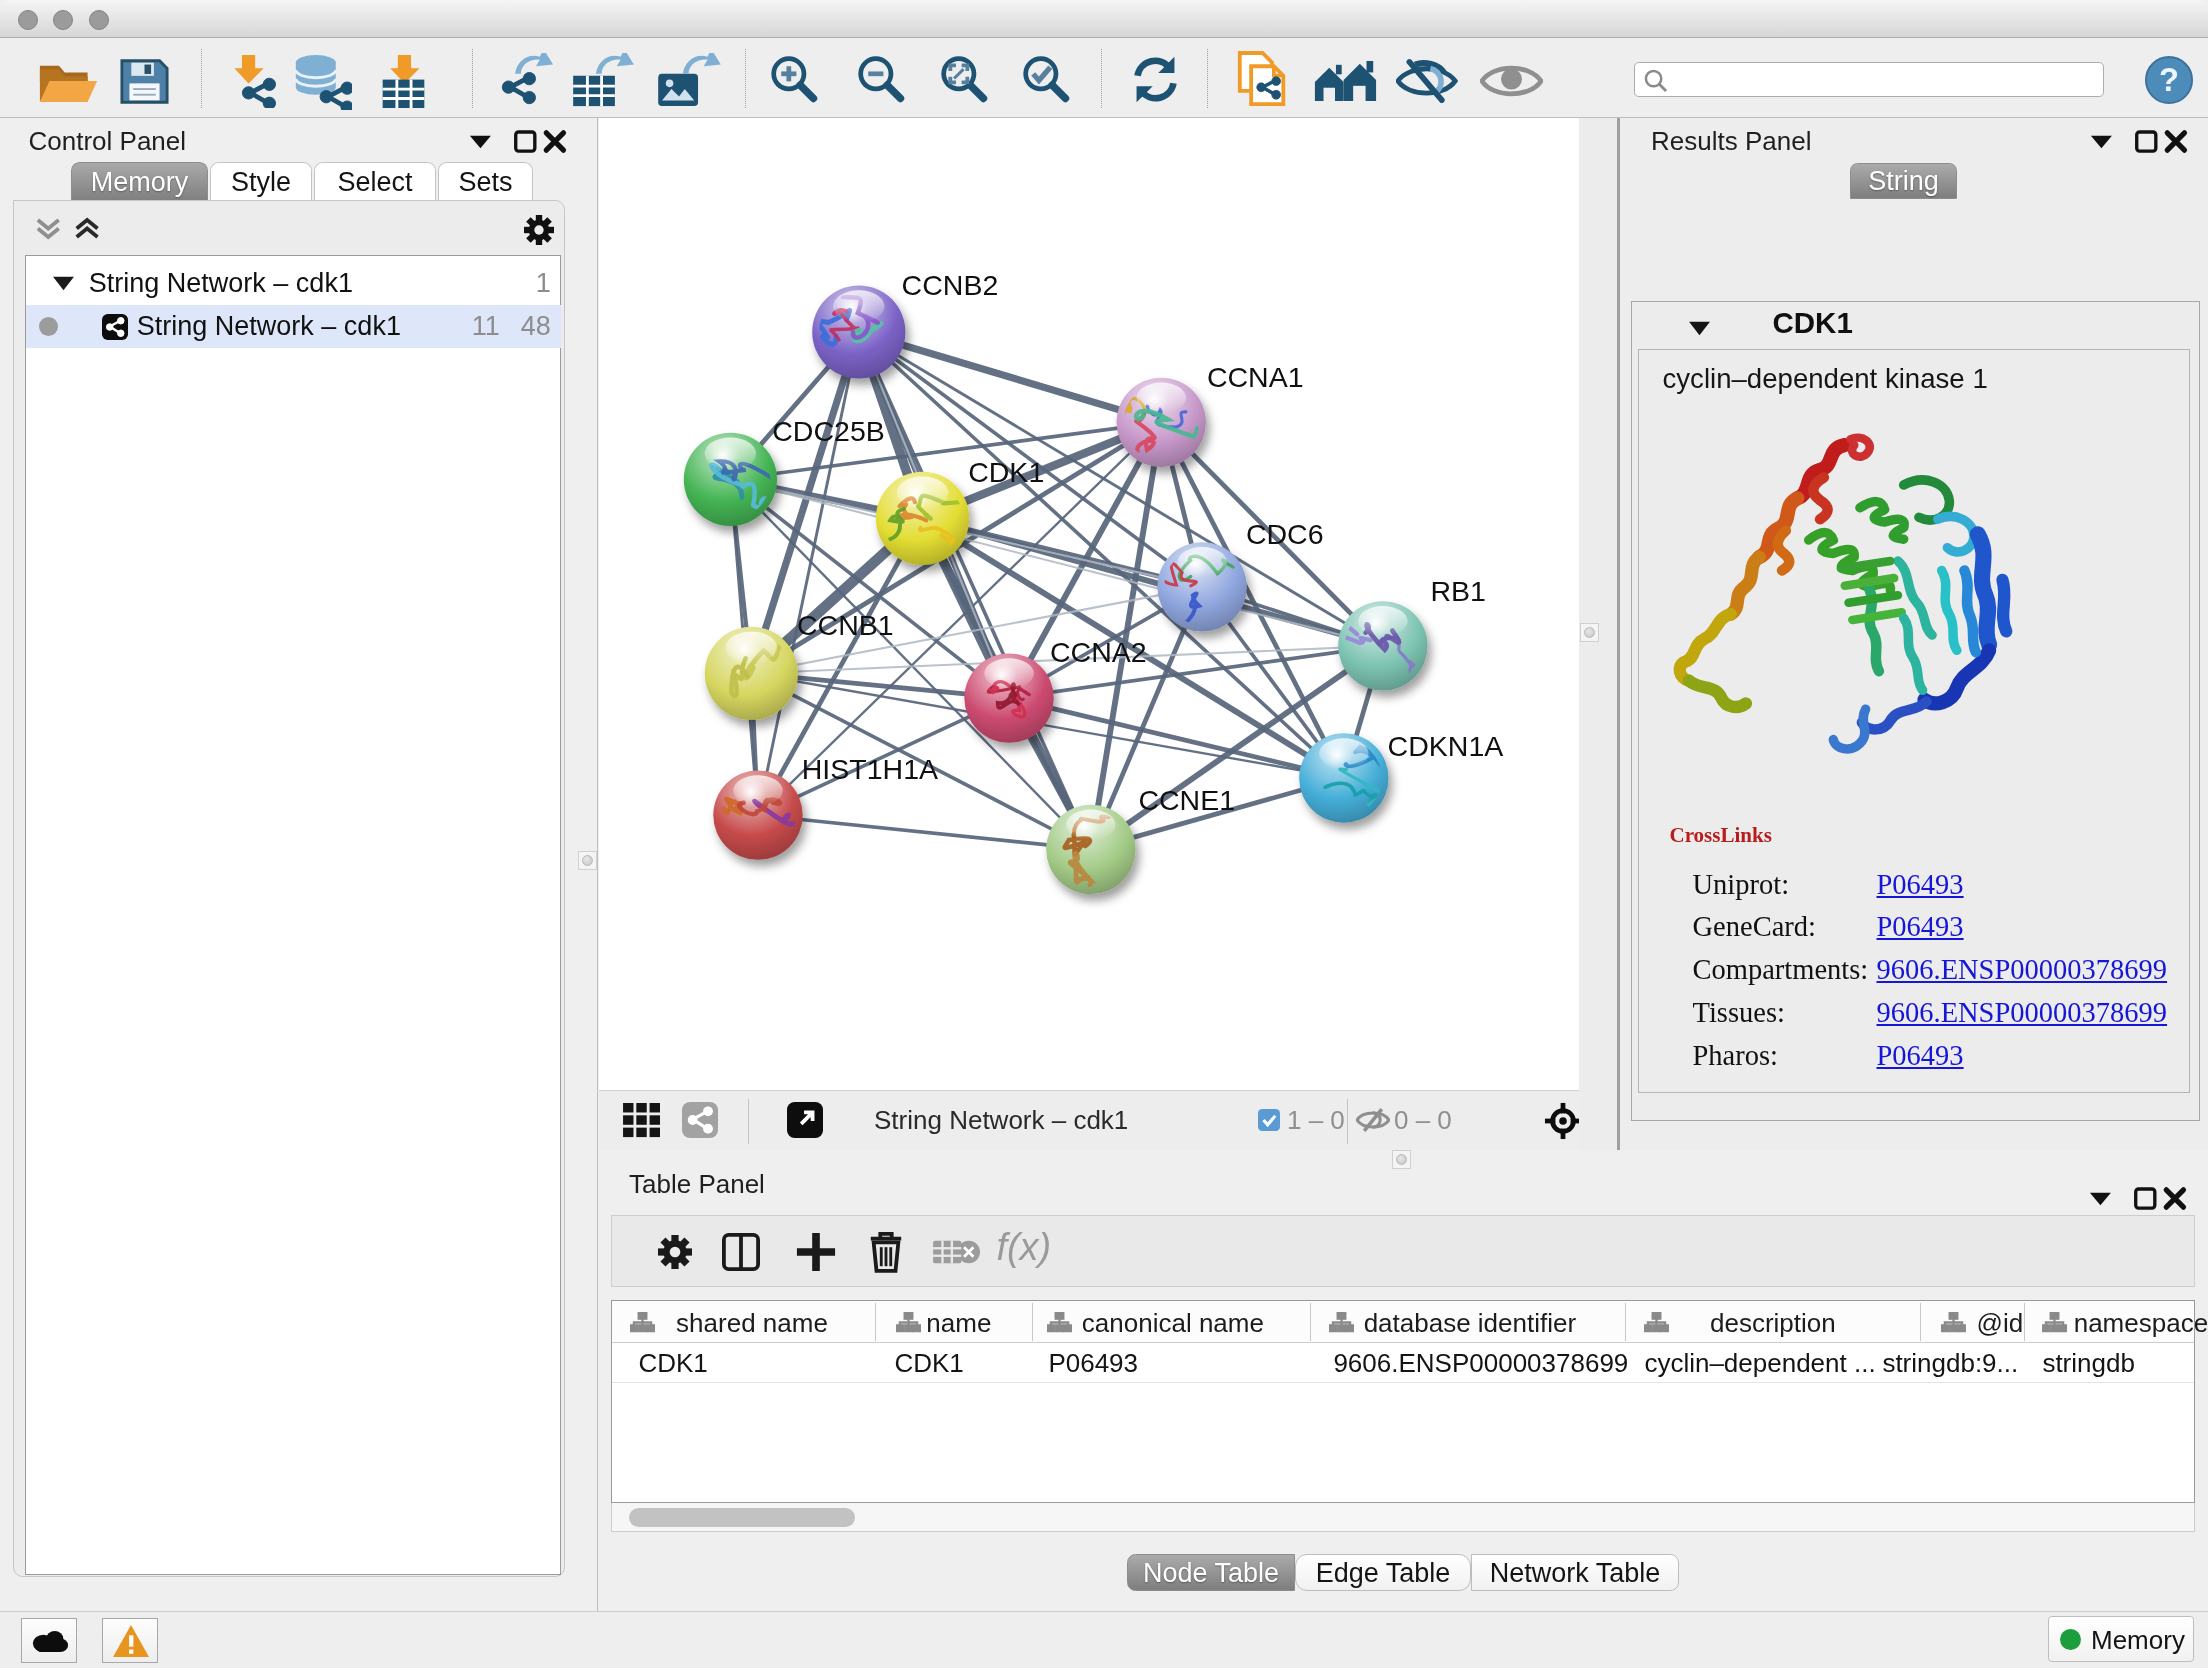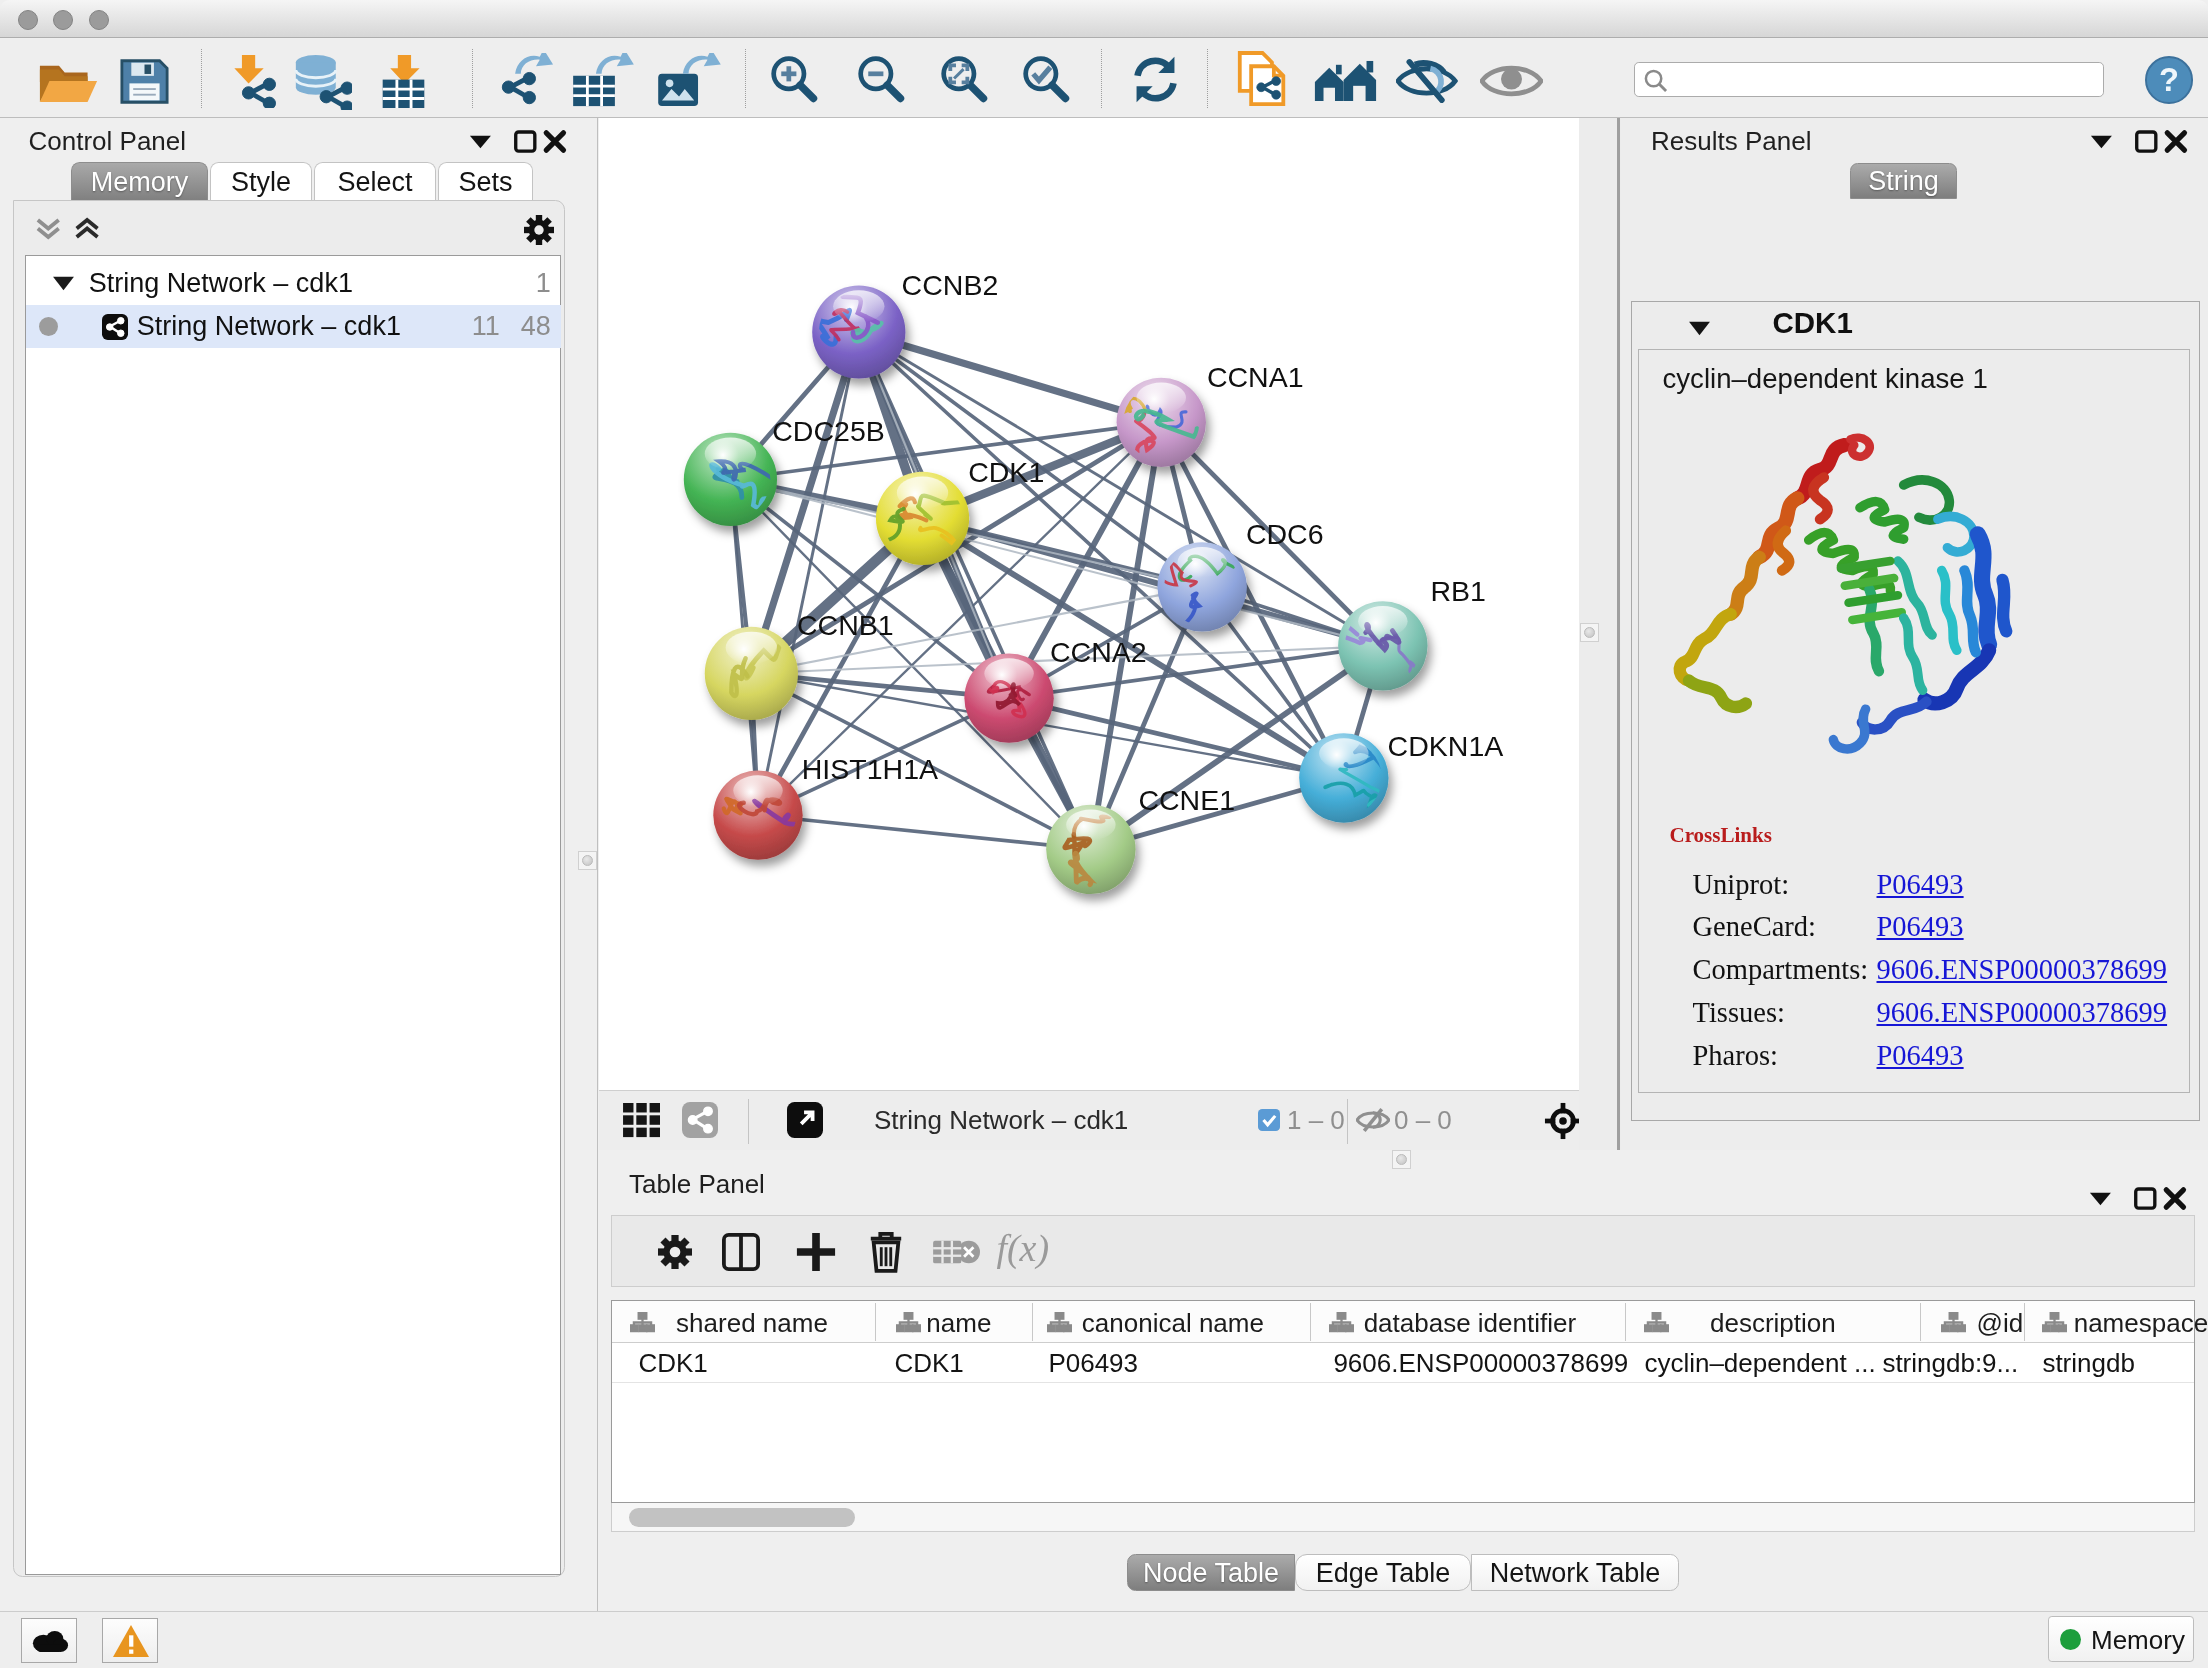--- a/index.html
+++ b/index.html
@@ -748,7 +748,7 @@
           <path d="M33,11 l10,10 M43,11 l-10,10" stroke="#fff" stroke-width="3"></path>
         </g>
       </svg>
-  <div class="abs" style="left:384px;top:9.5px;font-family:Liberation Serif, serif;font-style:italic;font-size:38px;color:#9a9a9a">f(x)</div>
+  <div class="abs" style="left:384px;top:9.5px;font-family:Liberation Sans, sans-serif;font-style:italic;font-size:38px;color:#9a9a9a">f(x)</div>
  </div>
  <div class="abs" style="left:12.4px;top:150px;width:1584px;height:203px;background:#ffffff;border:1px solid #9a9a9a">
   <div class="abs" style="left:0;top:0;width:1582px;height:42px;background:#fcfcfc;border-bottom:1px solid #cdcdcd">

